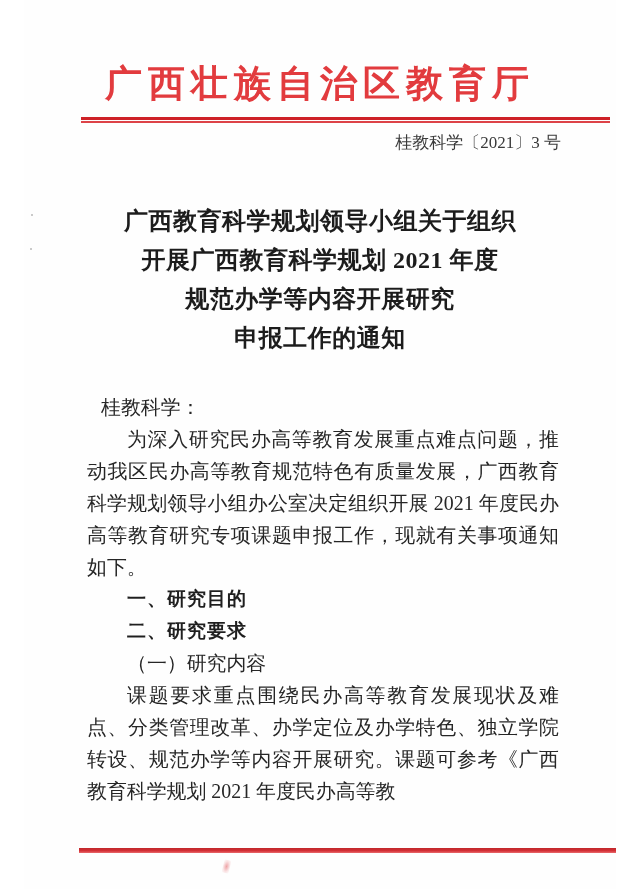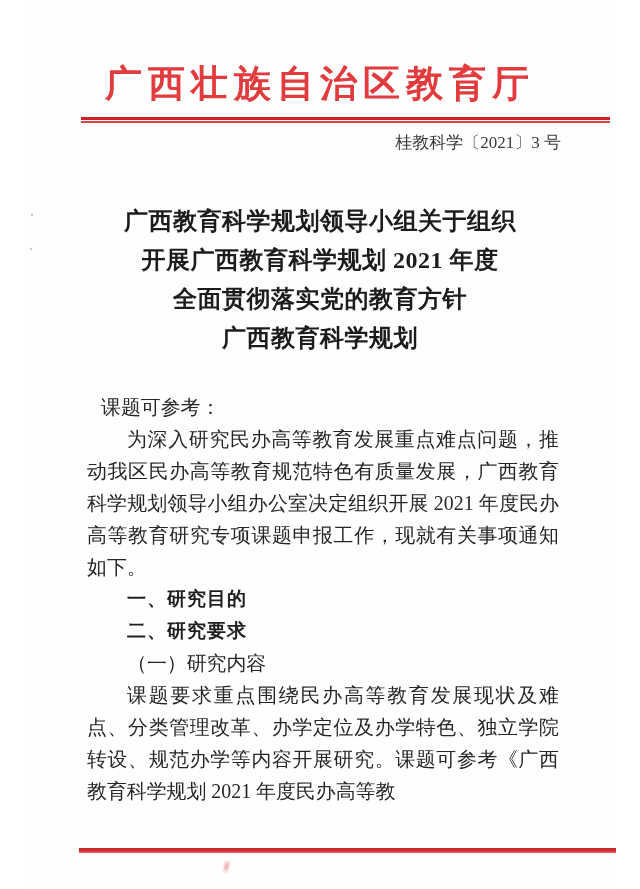--- a/index.html
+++ b/index.html
@@ -119,7 +119,7 @@
   <div class="title-block">
     <div>广西教育科学规划领导小组关于组织</div>
     <div>开展广西教育科学规划 2021 年度</div>
-    <div>全面贯彻落实党的教育方针</div>
+    <div>规范办学等内容开展研究</div>
     <div>广西教育科学规划</div>
   </div>
 

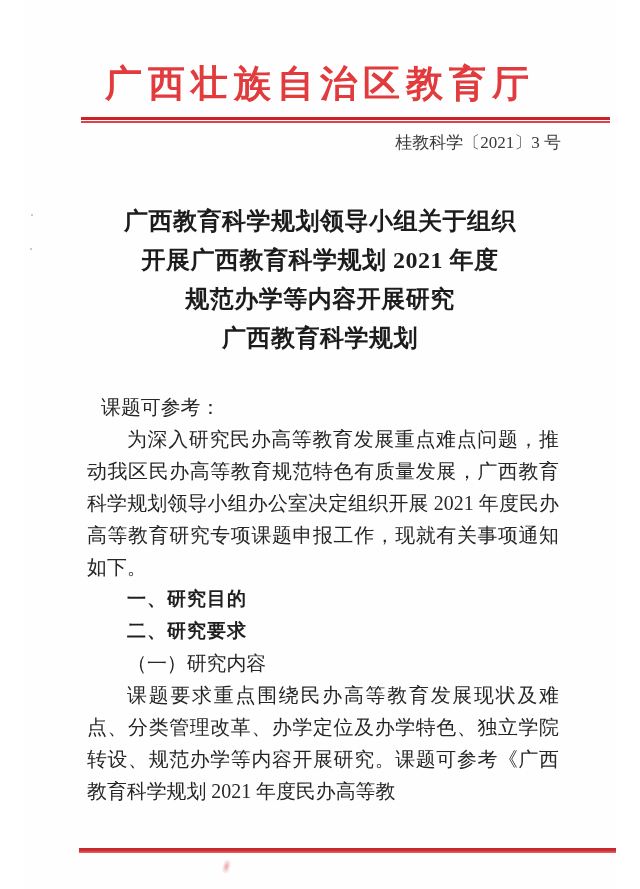--- a/index.html
+++ b/index.html
@@ -120,7 +120,7 @@
     <div>广西教育科学规划领导小组关于组织</div>
     <div>开展广西教育科学规划 2021 年度</div>
     <div>规范办学等内容开展研究</div>
-    <div>广西教育科学规划</div>
+    <div>申报工作的通知</div>
   </div>
 
   <div class="content">

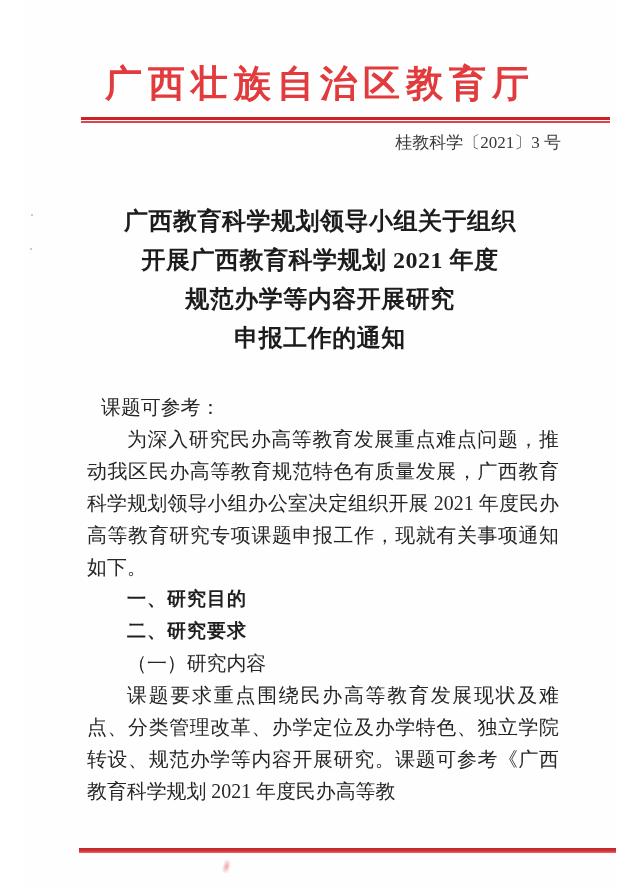--- a/index.html
+++ b/index.html
@@ -124,7 +124,7 @@
   </div>
 
   <div class="content">
-    <div class="salutation">课题可参考：</div>
+    <div class="salutation">桂教科学：</div>
 
     <p class="para">为深入研究民办高等教育发展重点难点问题，推动我区民办高等教育规范特色有质量发展，广西教育科学规划领导小组办公室决定组织开展 2021 年度民办高等教育研究专项课题申报工作，现就有关事项通知如下。</p>
 

